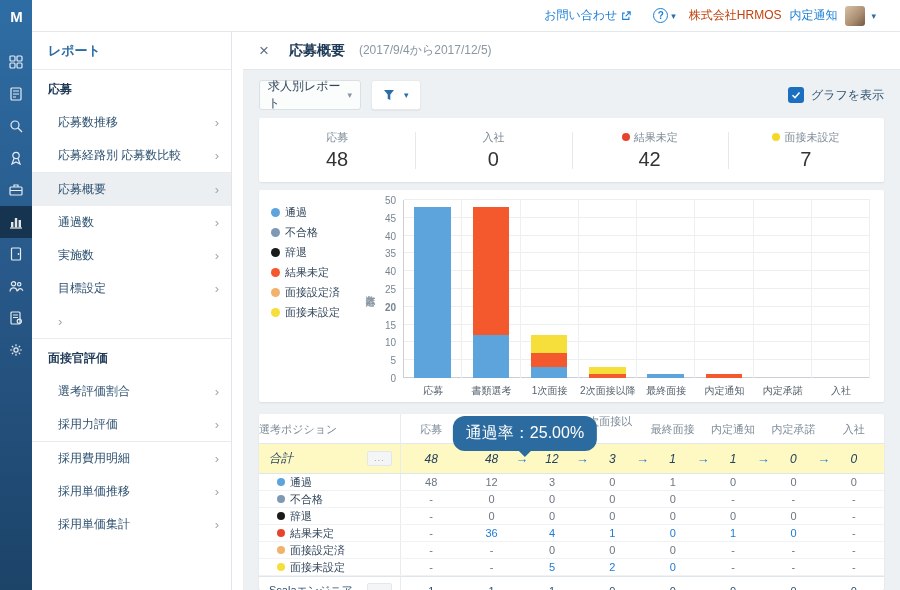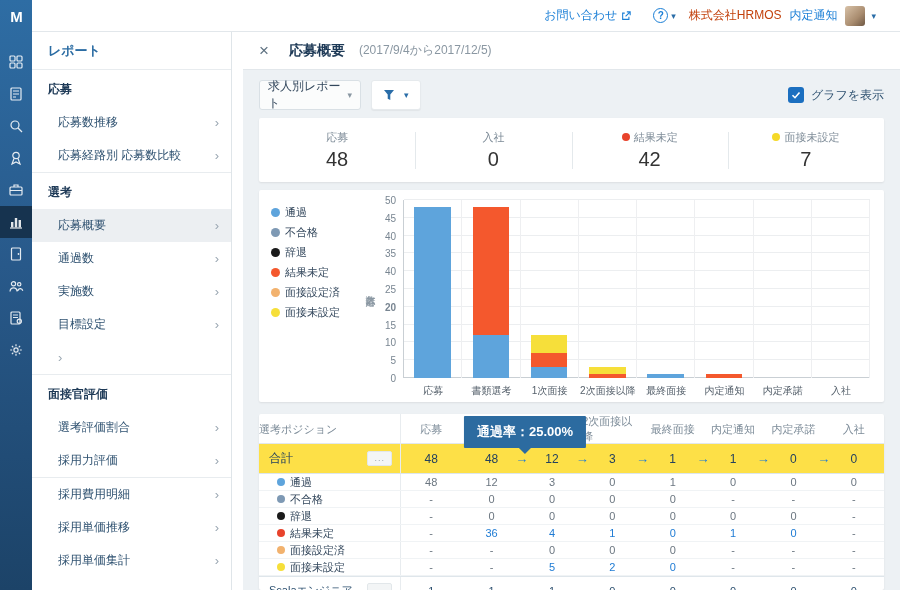--- a/index.html
+++ b/index.html
@@ -232,7 +232,6 @@
               </div>
             </div>
             <div class="section">
-              <div class="section-header">選考</div>
               <div class="side-item selected">
                 <span>応募概要</span>
                 <span class="chev">›</span>

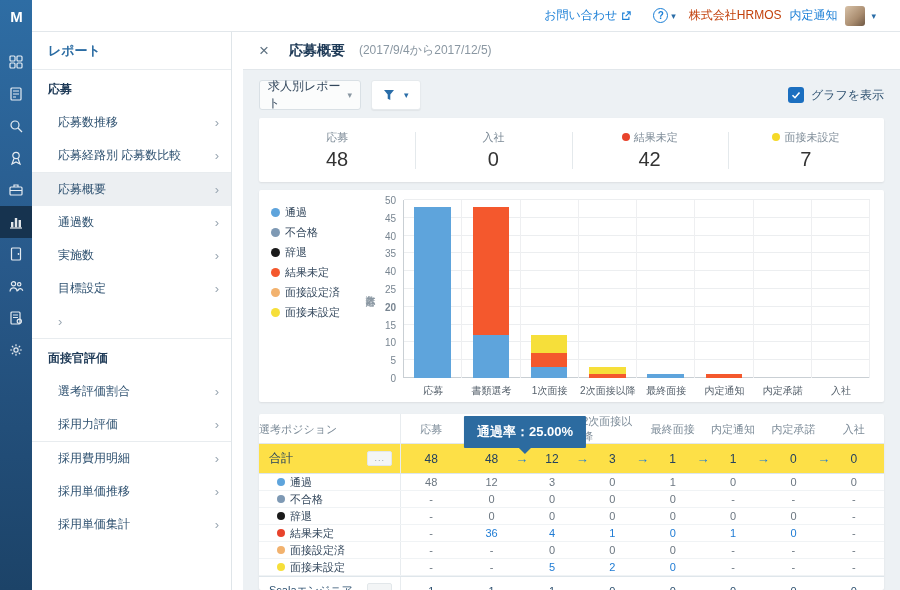--- a/index.html
+++ b/index.html
@@ -115,7 +115,7 @@
   .flow-arrow { position:absolute; left:0; transform:translateX(-50%); color:#1E7BD4; font-weight:bold; font-size:13px; }
   .val-link { color:#1E7BD4; cursor:pointer; }
   .tooltip { position:absolute; top:2px; left:266px; transform:translateX(-50%); background:#2C6BA0;
-    color:#fff; font-size:13px; font-weight:bold; padding:7px 13px; border-radius:1px; z-index:5; white-space:nowrap; }
+    color:#fff; font-size:16px; font-weight:normal; padding:7px 13px; border-radius:12px; z-index:5; white-space:nowrap; }
   .tooltip::after { content:""; position:absolute; left:50%; top:100%; transform:translateX(-50%);
     border:6px solid transparent; border-top-color:#2C6BA0; }
 </style>

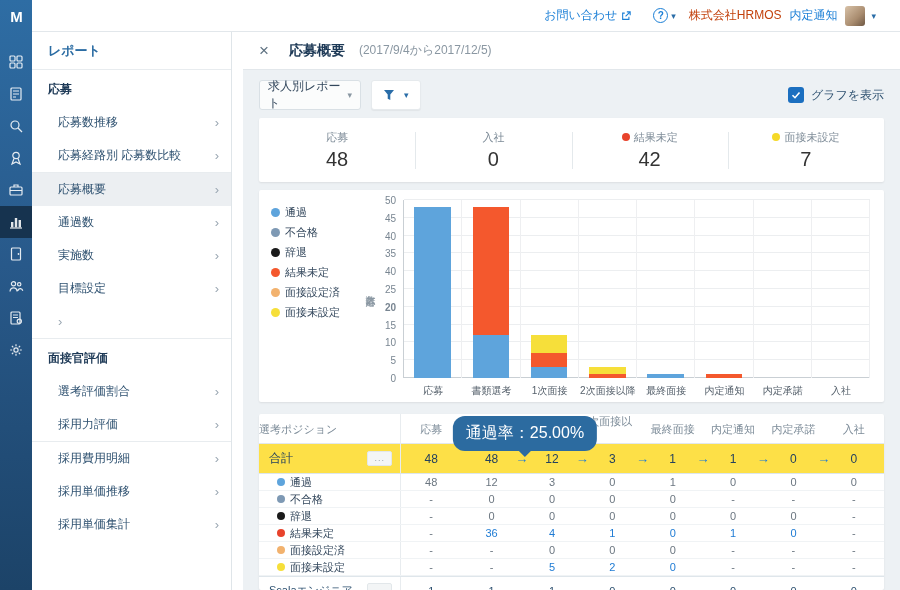--- a/index.html
+++ b/index.html
@@ -104,7 +104,7 @@
   .t-first { justify-content:flex-start; border-right:1px solid #E8ECEF; }
   .t-header { height:30px; font-size:11px; color:#7D8C99; border-bottom:1px solid #E2E8ED; }
   .t-header .t-first { }
-  .t-total { height:30px; background:#fde047; font-size:12px; color:#24415E; border-bottom:1px solid #DDE6EC; }
+  .t-total { height:30px; background:#fef9c3; font-size:12px; color:#24415E; border-bottom:1px solid #DDE6EC;font-style:italic; }
   .t-sub { height:17px; font-size:11px; color:#6B7680; border-bottom:1px solid #F0F3F5; }
   .t-pos-row { height:28px; font-size:11px; color:#2E5170; border-top:1px solid #DFE6EB; }
   .row-label { display:flex; align-items:center; justify-content:space-between; width:100%; padding:0 8px 0 10px; }

